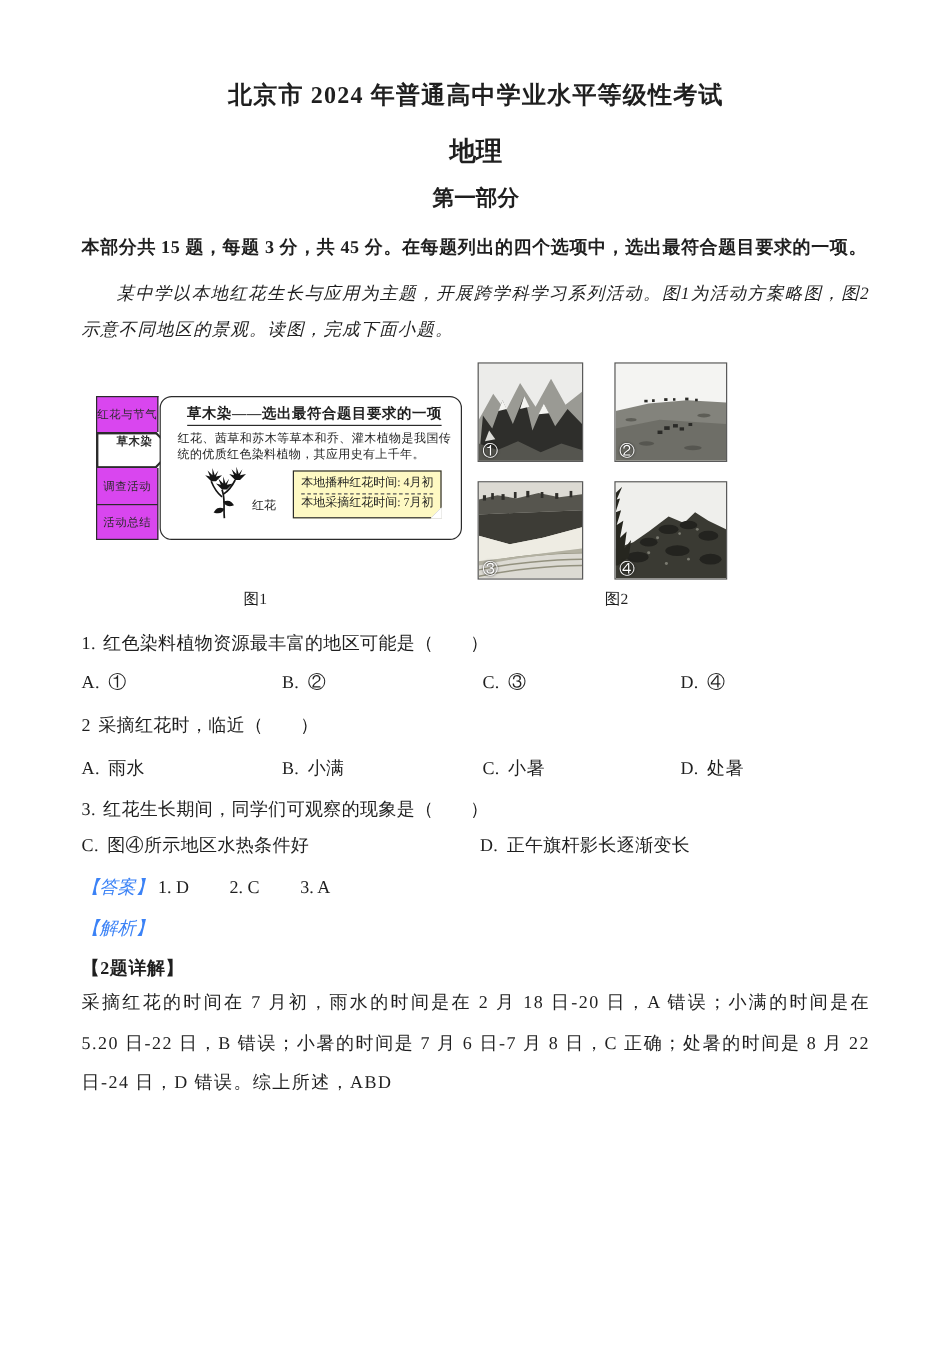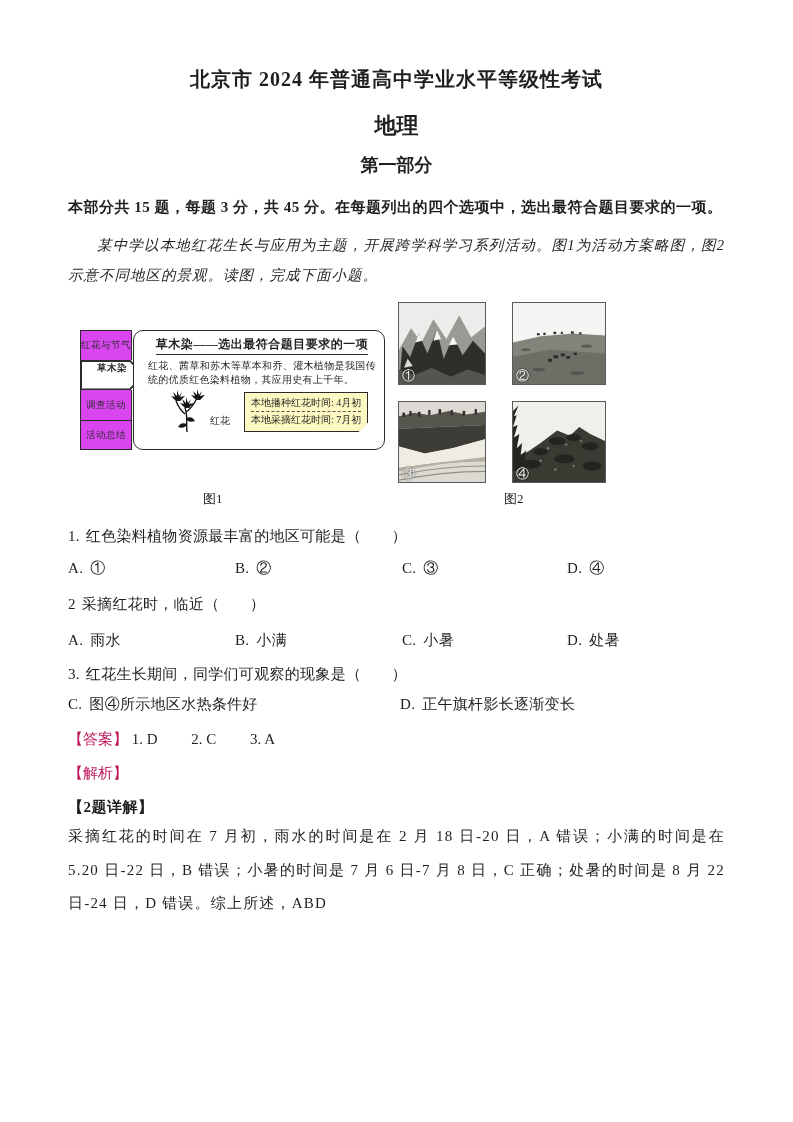--- a/index.html
+++ b/index.html
@@ -78,7 +78,7 @@
 
   
   .answer-row { margin-top:16px; font-size:15px; }
-  .blue { color:#be185d; }
+  .blue { color:#3b82f6;font-style:italic; }
   .answer-row .ai { margin-right:30px; }
   .analysis-label { margin-top:15px; font-size:15px; }
   .detail-heading { margin-top:15px; font-size:15px; font-weight:bold; letter-spacing:0.5px; }

